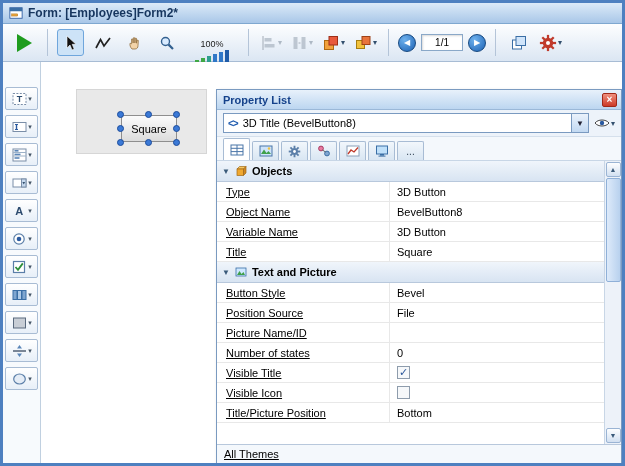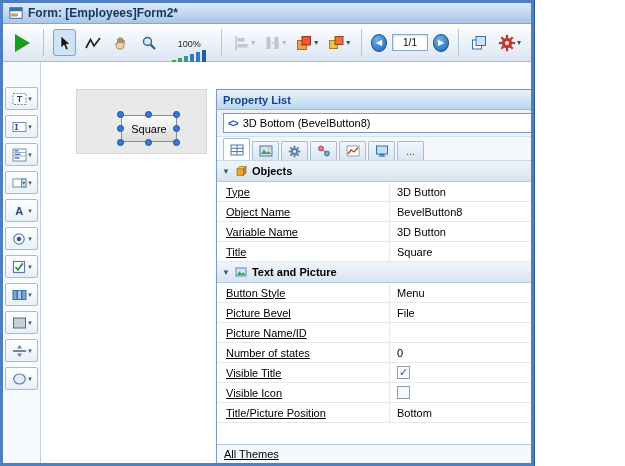--- a/index.html
+++ b/index.html
@@ -6,7 +6,7 @@
   html,body { width:625px; height:466px; }
   body { font-family:"Liberation Sans","DejaVu Sans",sans-serif; font-size:11px; background:#fff; overflow:hidden; }
 
-  .window { width:534px; height:466px; border:3px solid #4E80C0; outline:1px solid #2C5A94; background:#6d28d9; display:flex; flex-direction:column; }
+  .window { width:625px; height:466px; border:3px solid #4E80C0; outline:1px solid #2C5A94; background:#6d28d9; display:flex; flex-direction:column; }
 
   
   .titlebar { height:21px; flex:0 0 21px; background:linear-gradient(#DCEAF8,#A9C7E8); border-bottom:1px solid #7FA8D0; display:flex; align-items:center; gap:5px; padding:0 6px; }

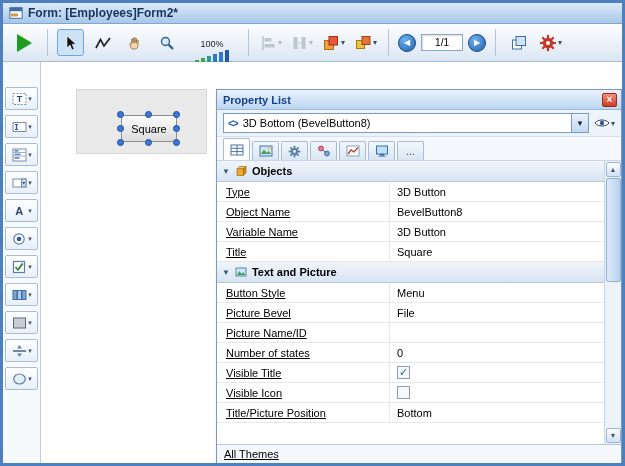--- a/index.html
+++ b/index.html
@@ -349,7 +349,7 @@
         <div class="pl-combo-row">
           <div class="combo">
             <span class="combo-kind">&lt;&gt;</span>
-            <span class="combo-text">3D Bottom (BevelButton8)</span>
+            <span class="combo-text">3D Title (BevelButton8)</span>
             <span class="combo-arrow-btn">▼</span>
           </div>
           <div class="eye-btn">

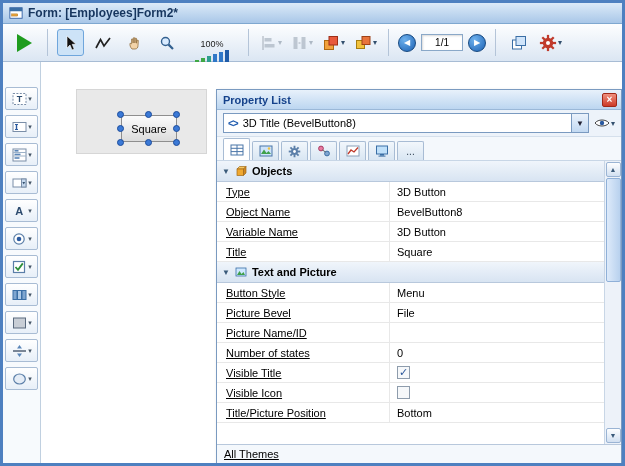--- a/index.html
+++ b/index.html
@@ -477,7 +477,7 @@
 
             <div class="pl-row">
               <div class="pl-name">Button Style</div>
-              <div class="pl-value">Menu</div>
+              <div class="pl-value">Bevel</div>
             </div>
             <div class="pl-row">
               <div class="pl-name">Picture Bevel</div>

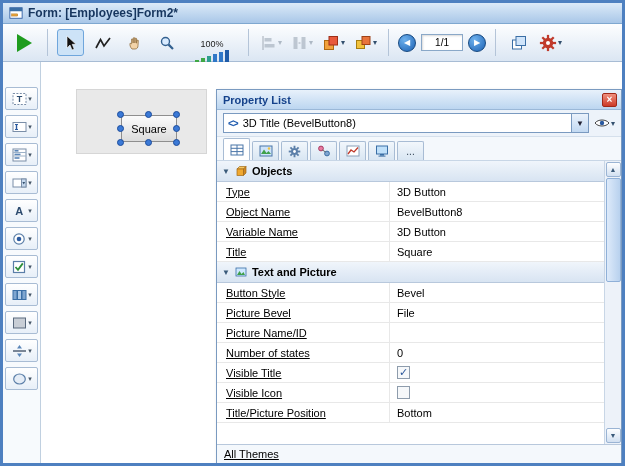--- a/index.html
+++ b/index.html
@@ -480,7 +480,7 @@
               <div class="pl-value">Bevel</div>
             </div>
             <div class="pl-row">
-              <div class="pl-name">Picture Bevel</div>
+              <div class="pl-name">Position Source</div>
               <div class="pl-value">File</div>
             </div>
             <div class="pl-row">

